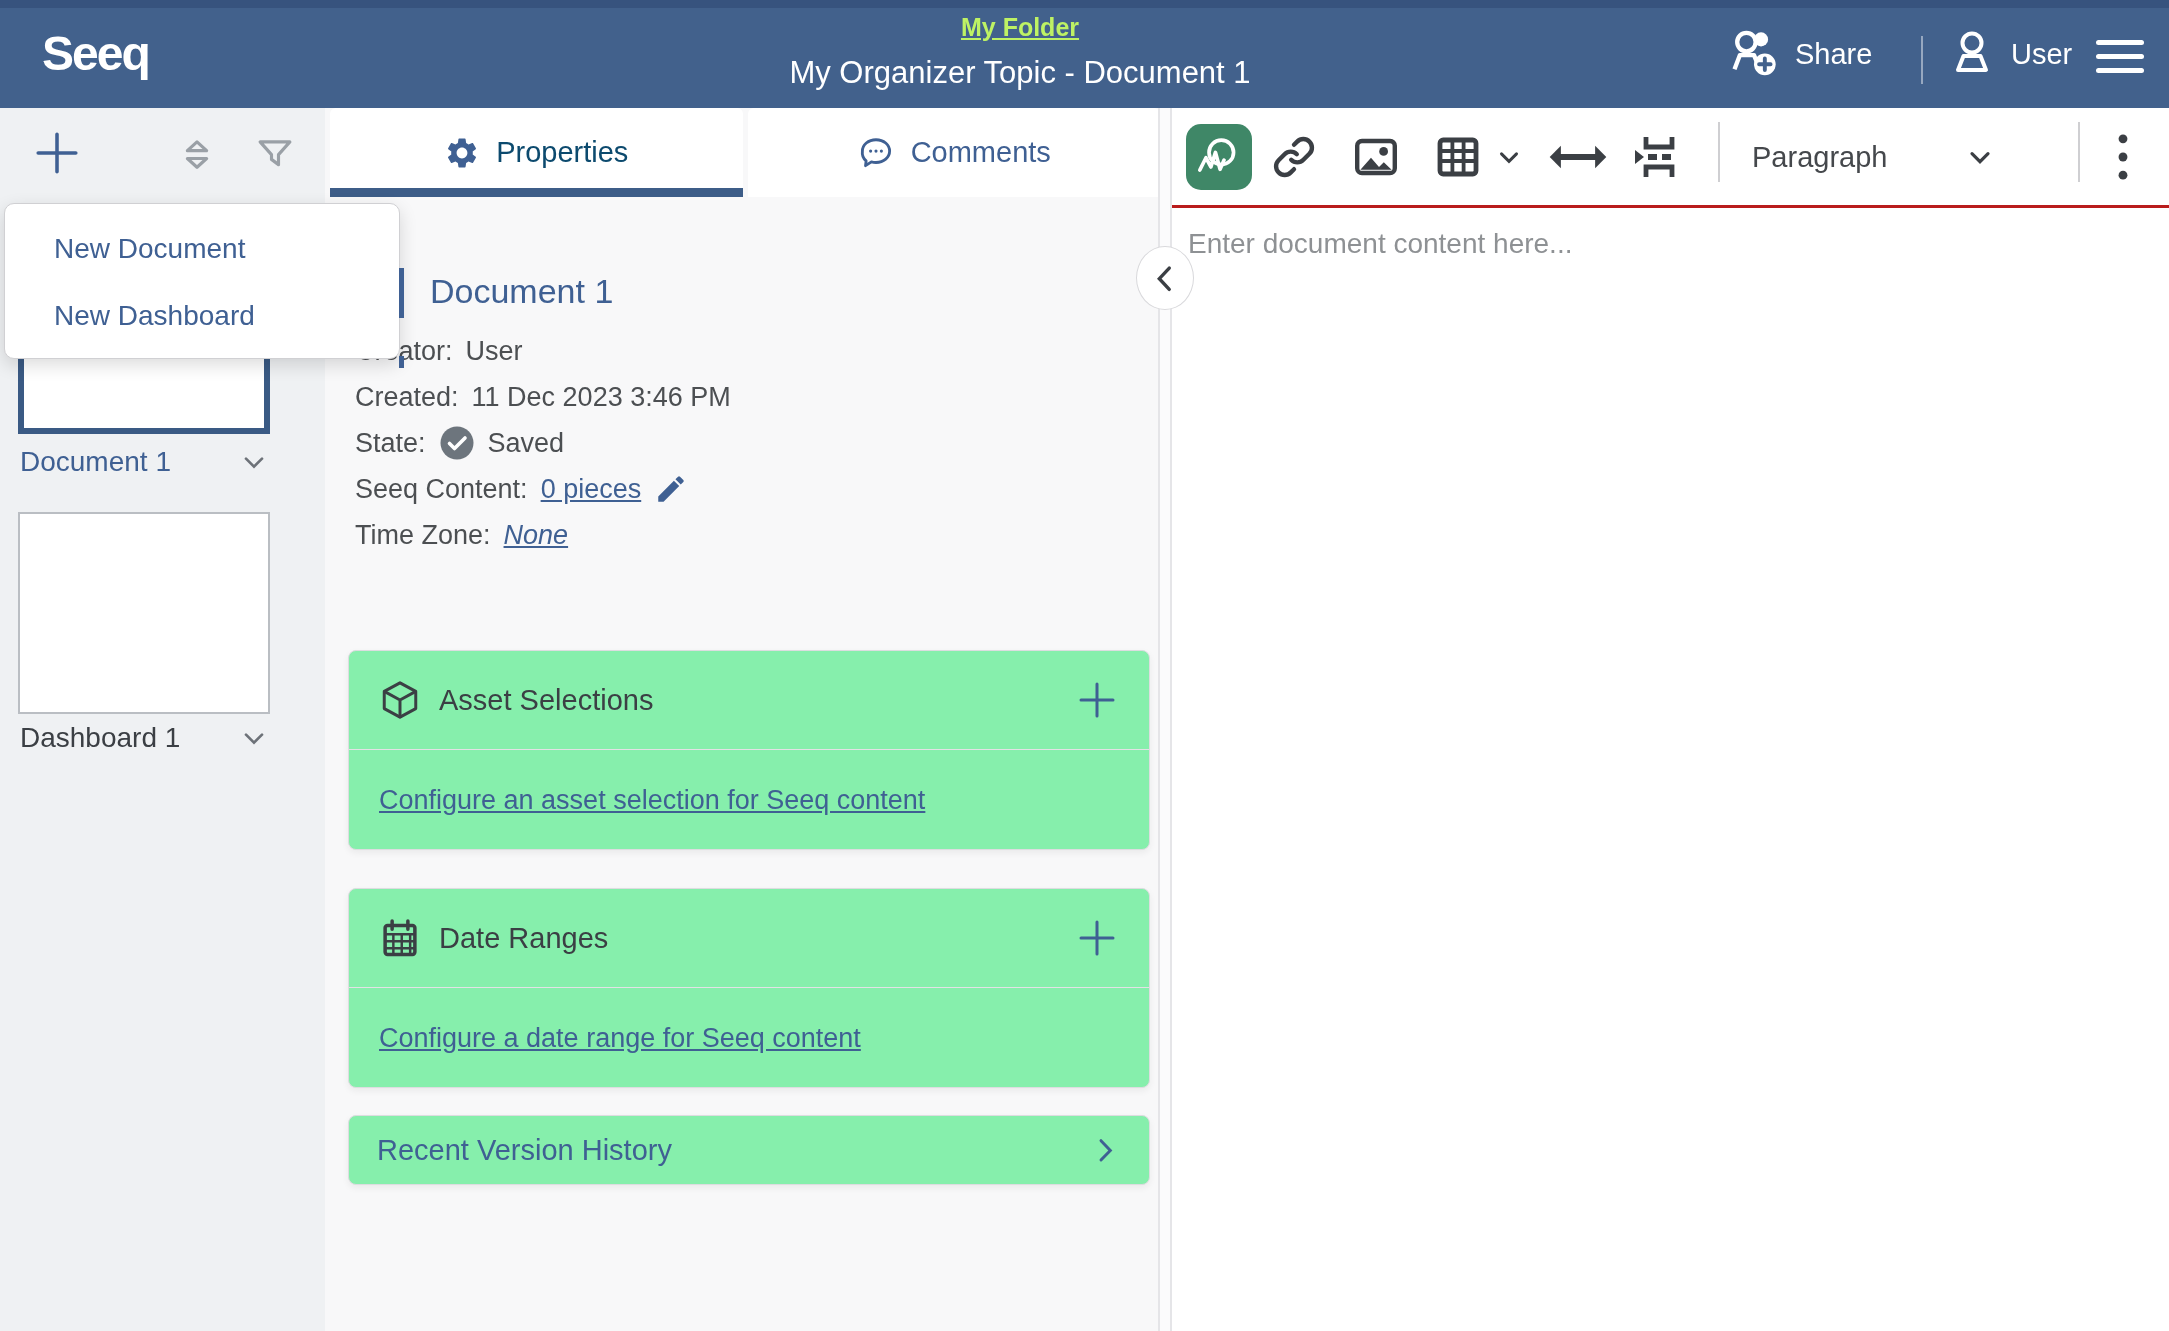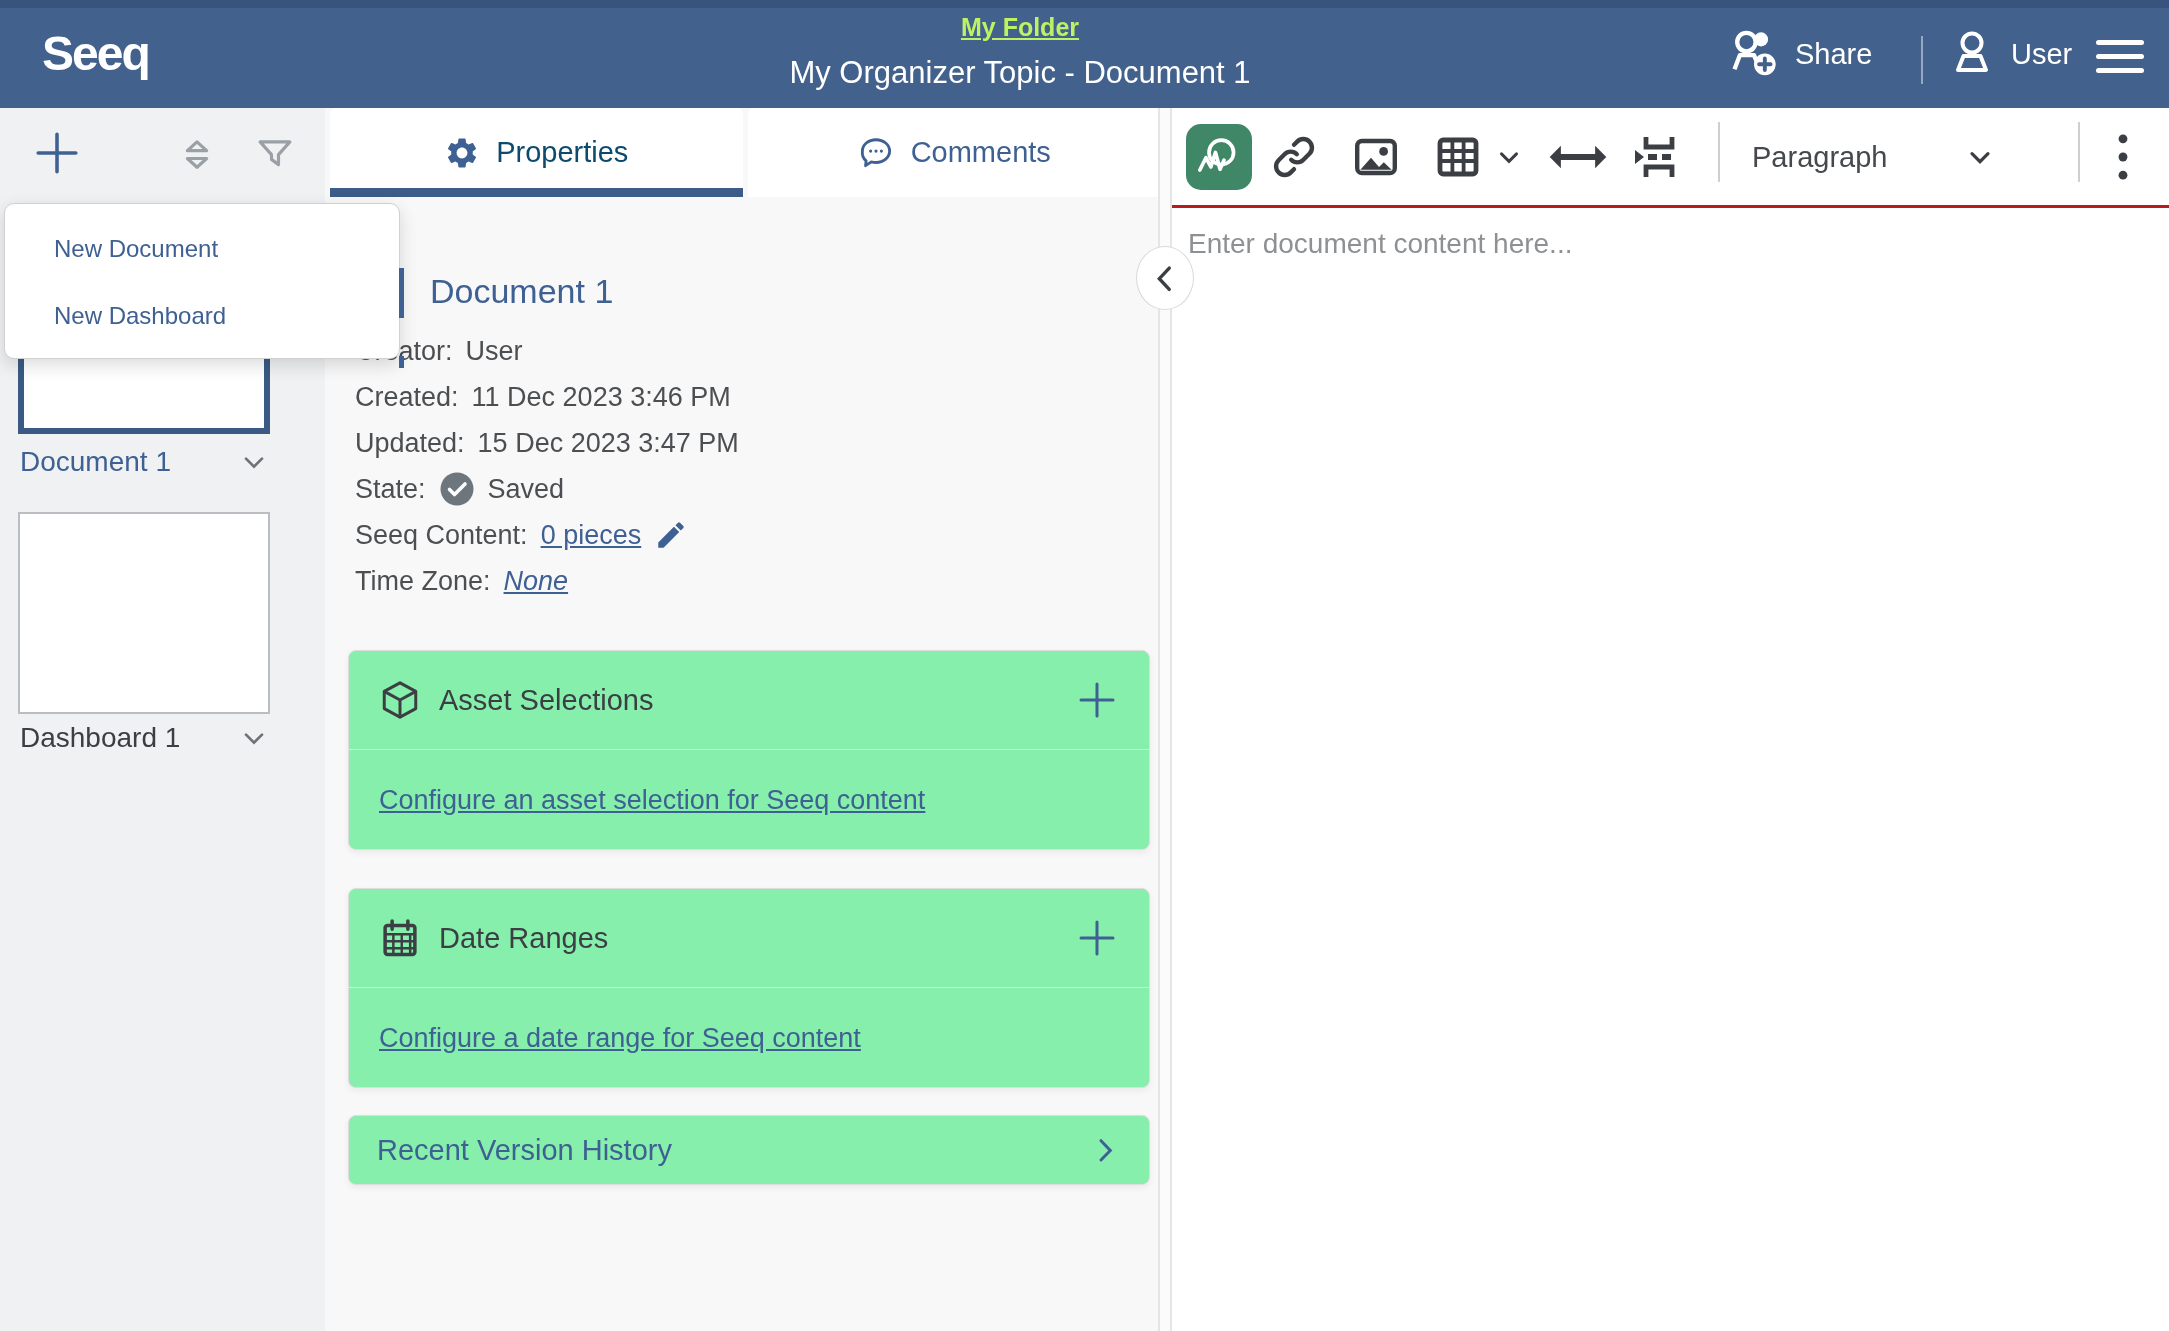--- a/index.html
+++ b/index.html
@@ -32,7 +32,7 @@
 
   
   .dropdown { position:absolute; left:4px; top:203px; width:396px; height:156px; background:#ffffff; border:1px solid #d0d0d3; border-radius:10px; box-shadow:0 6px 18px rgba(0,0,0,0.14); z-index:30; padding-top:11px; }
-  .menu-item { height:67px; padding-left:49px; display:flex; align-items:center; font-size:24px; color:#3f6093; cursor:pointer;text-align:right; }
+  .menu-item { height:67px; padding-left:49px; display:flex; align-items:center; font-size:28px; color:#3f6093; cursor:pointer;text-align:right; }
 
   
   .middle { position:absolute; left:325px; top:108px; width:835px; height:1223px; background:#f8f8f9; }

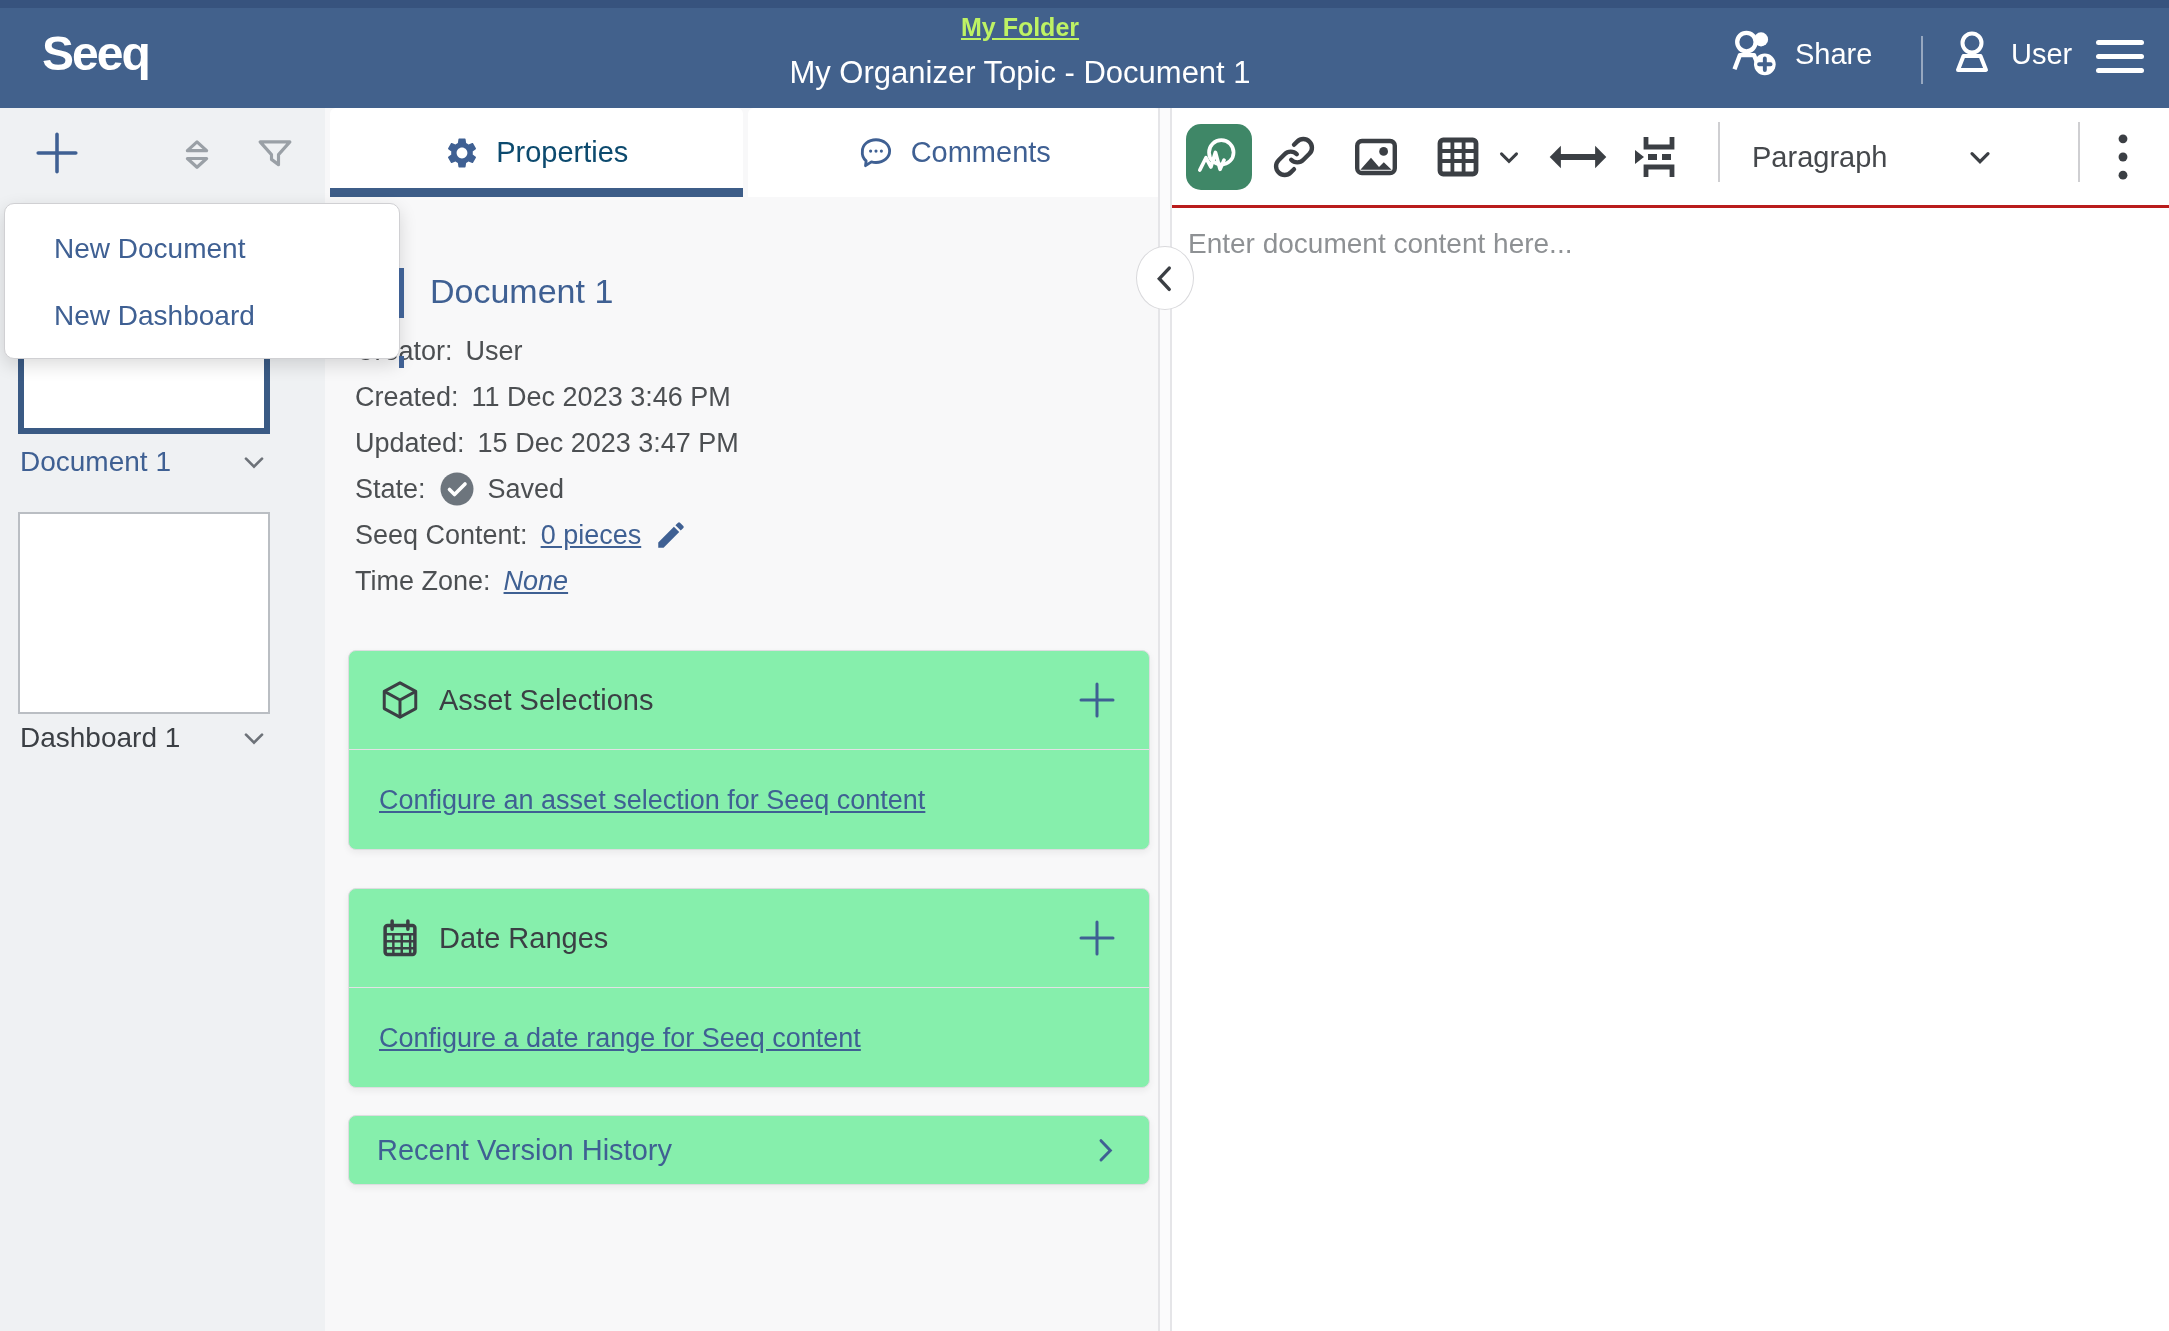--- a/index.html
+++ b/index.html
@@ -199,10 +199,6 @@
     <div class="prop-row">
       <span>Created:</span>
       <span>11 Dec 2023 3:46 PM</span>
-    </div>
-    <div class="prop-row">
-      <span>Updated:</span>
-      <span>15 Dec 2023 3:47 PM</span>
     </div>
     <div class="prop-row">
       <span>State:</span>

